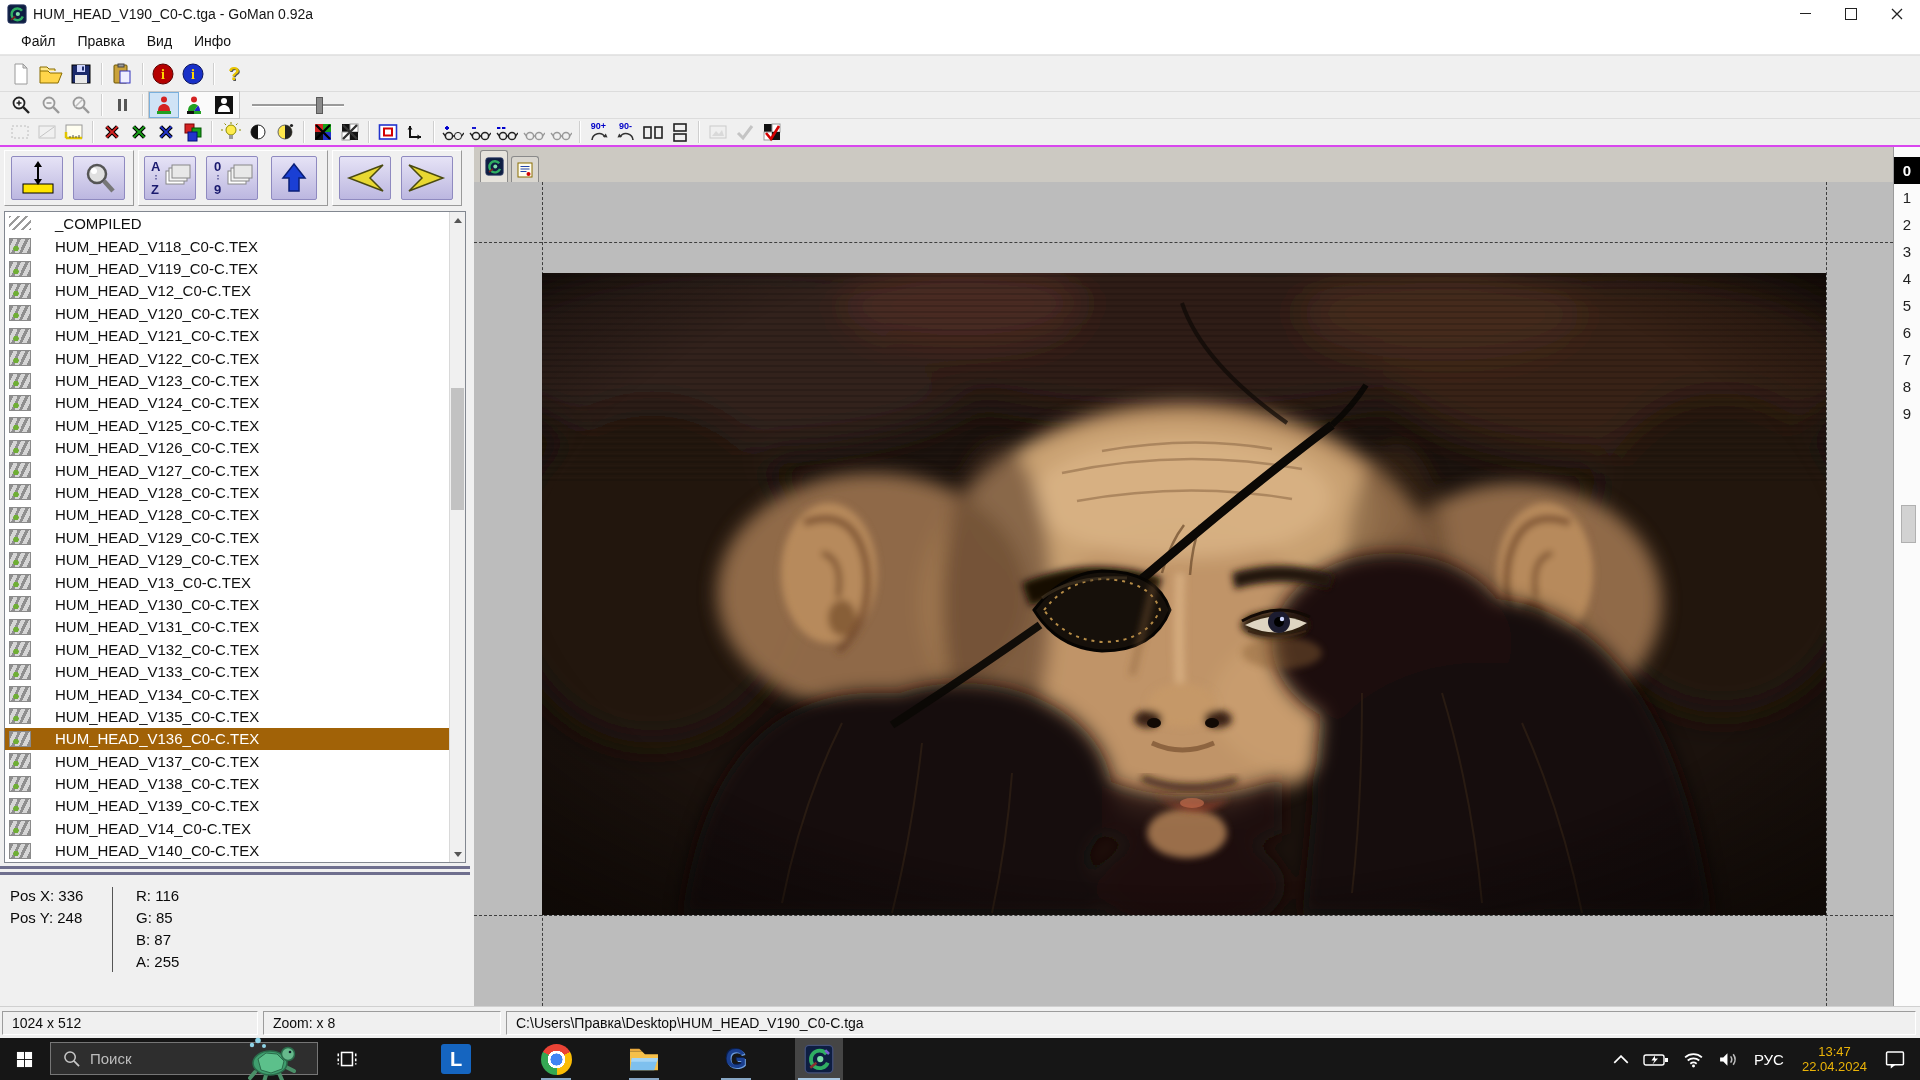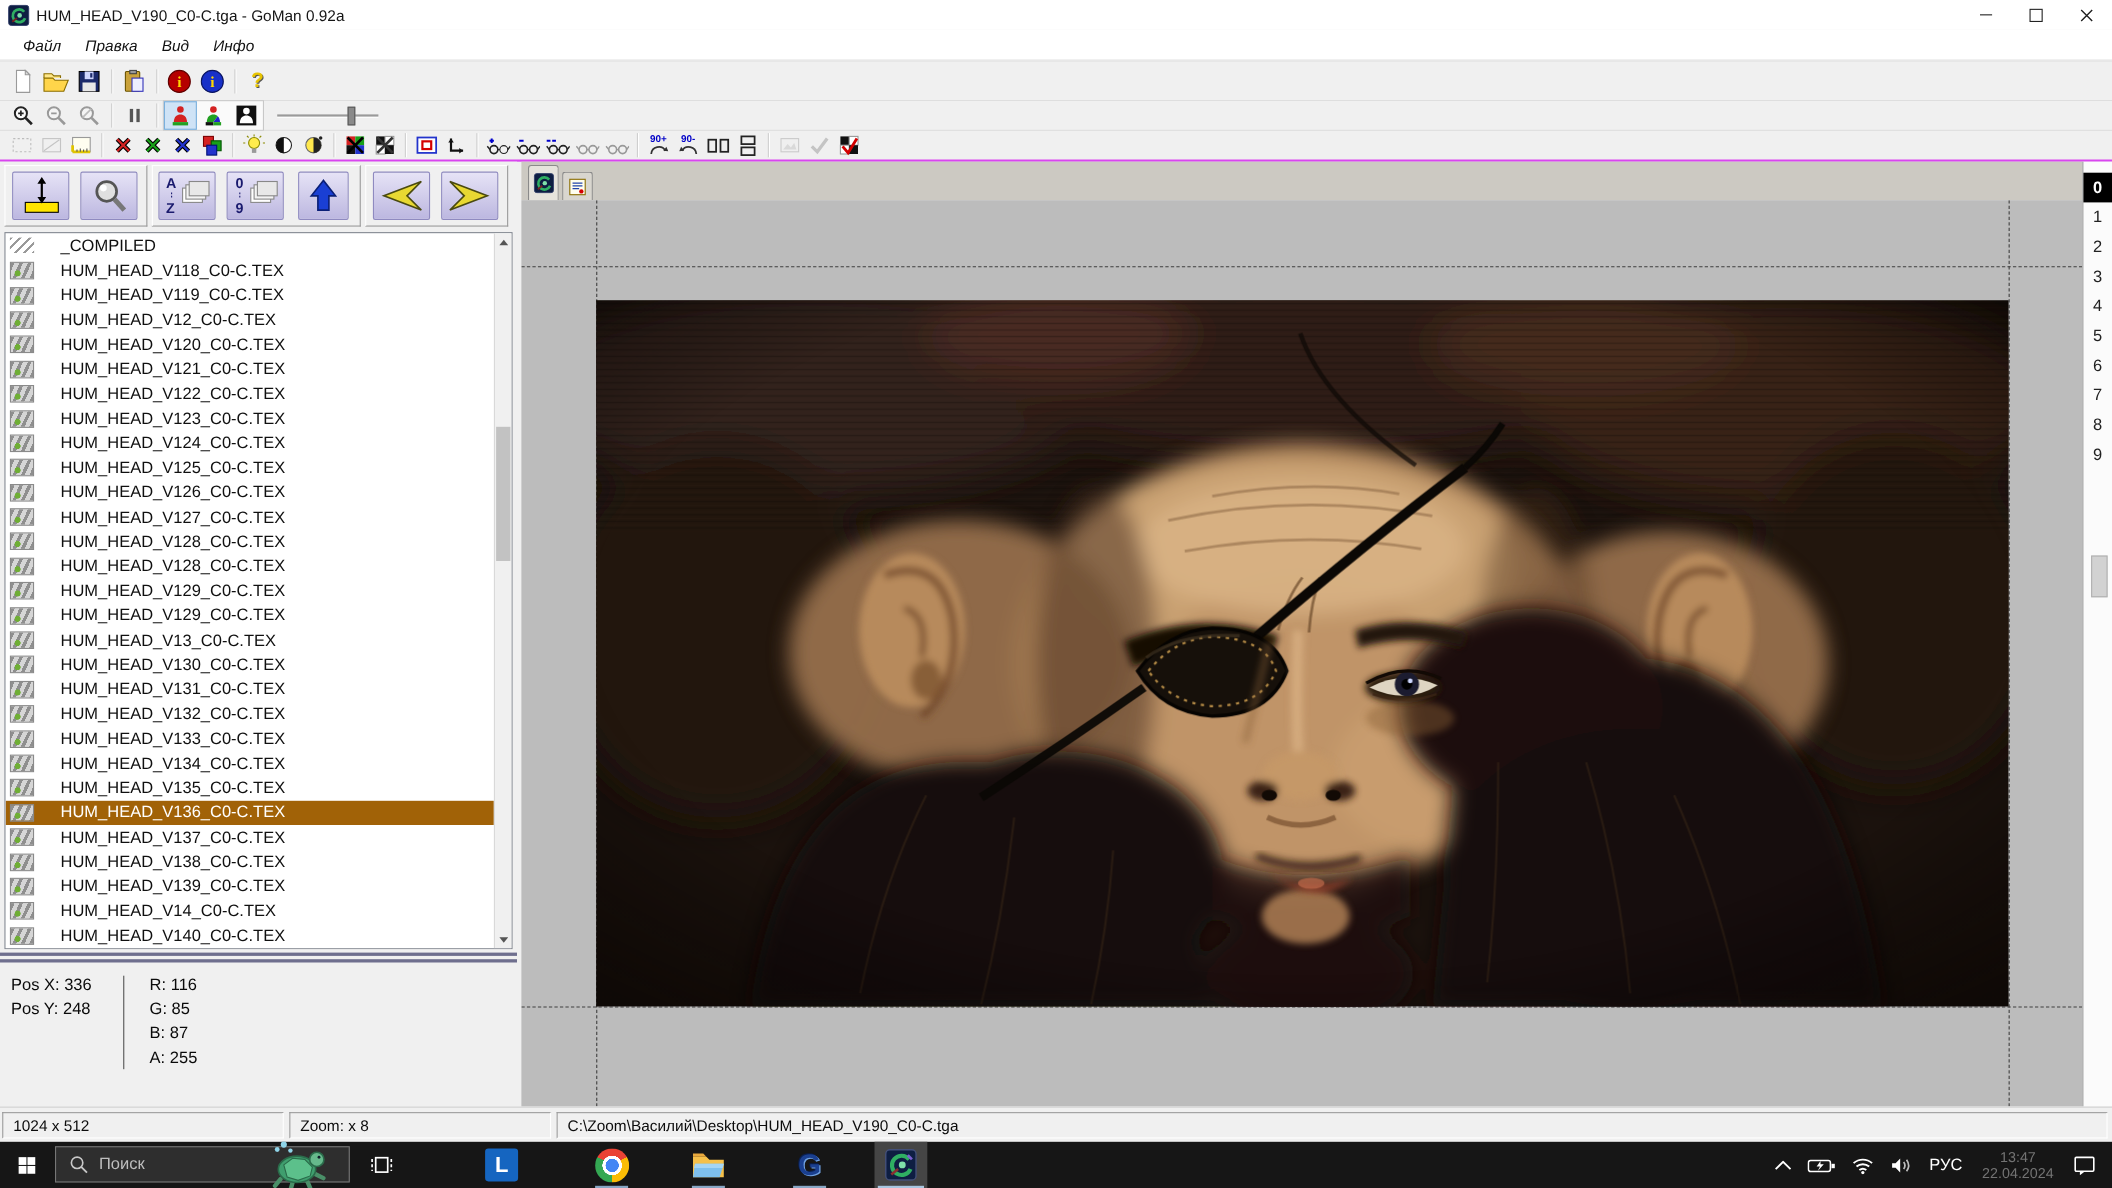--- a/index.html
+++ b/index.html
@@ -14,7 +14,7 @@
   .glyph-min{width:11px;height:1px;background:#222;}
   .glyph-max{width:10px;height:10px;border:1px solid #222;}
   
-  .menubar{position:absolute;left:0;top:27px;width:1920px;height:28px;background:#fff;border-bottom:1px solid #e6e6e6;display:flex;align-items:center;padding-left:10px;box-sizing:border-box;font-style:italic;}
+  .menubar{position:absolute;left:0;top:27px;width:1920px;height:28px;background:#fff;border-bottom:1px solid #e6e6e6;display:flex;align-items:center;padding-left:10px;box-sizing:border-box;}
   .mitem{font-size:14px;color:#111;padding:0 11px;height:100%;display:flex;align-items:center;}
   
   .tbar{position:absolute;left:0;width:1920px;background:#f0f0f0;display:flex;align-items:center;box-sizing:border-box;}

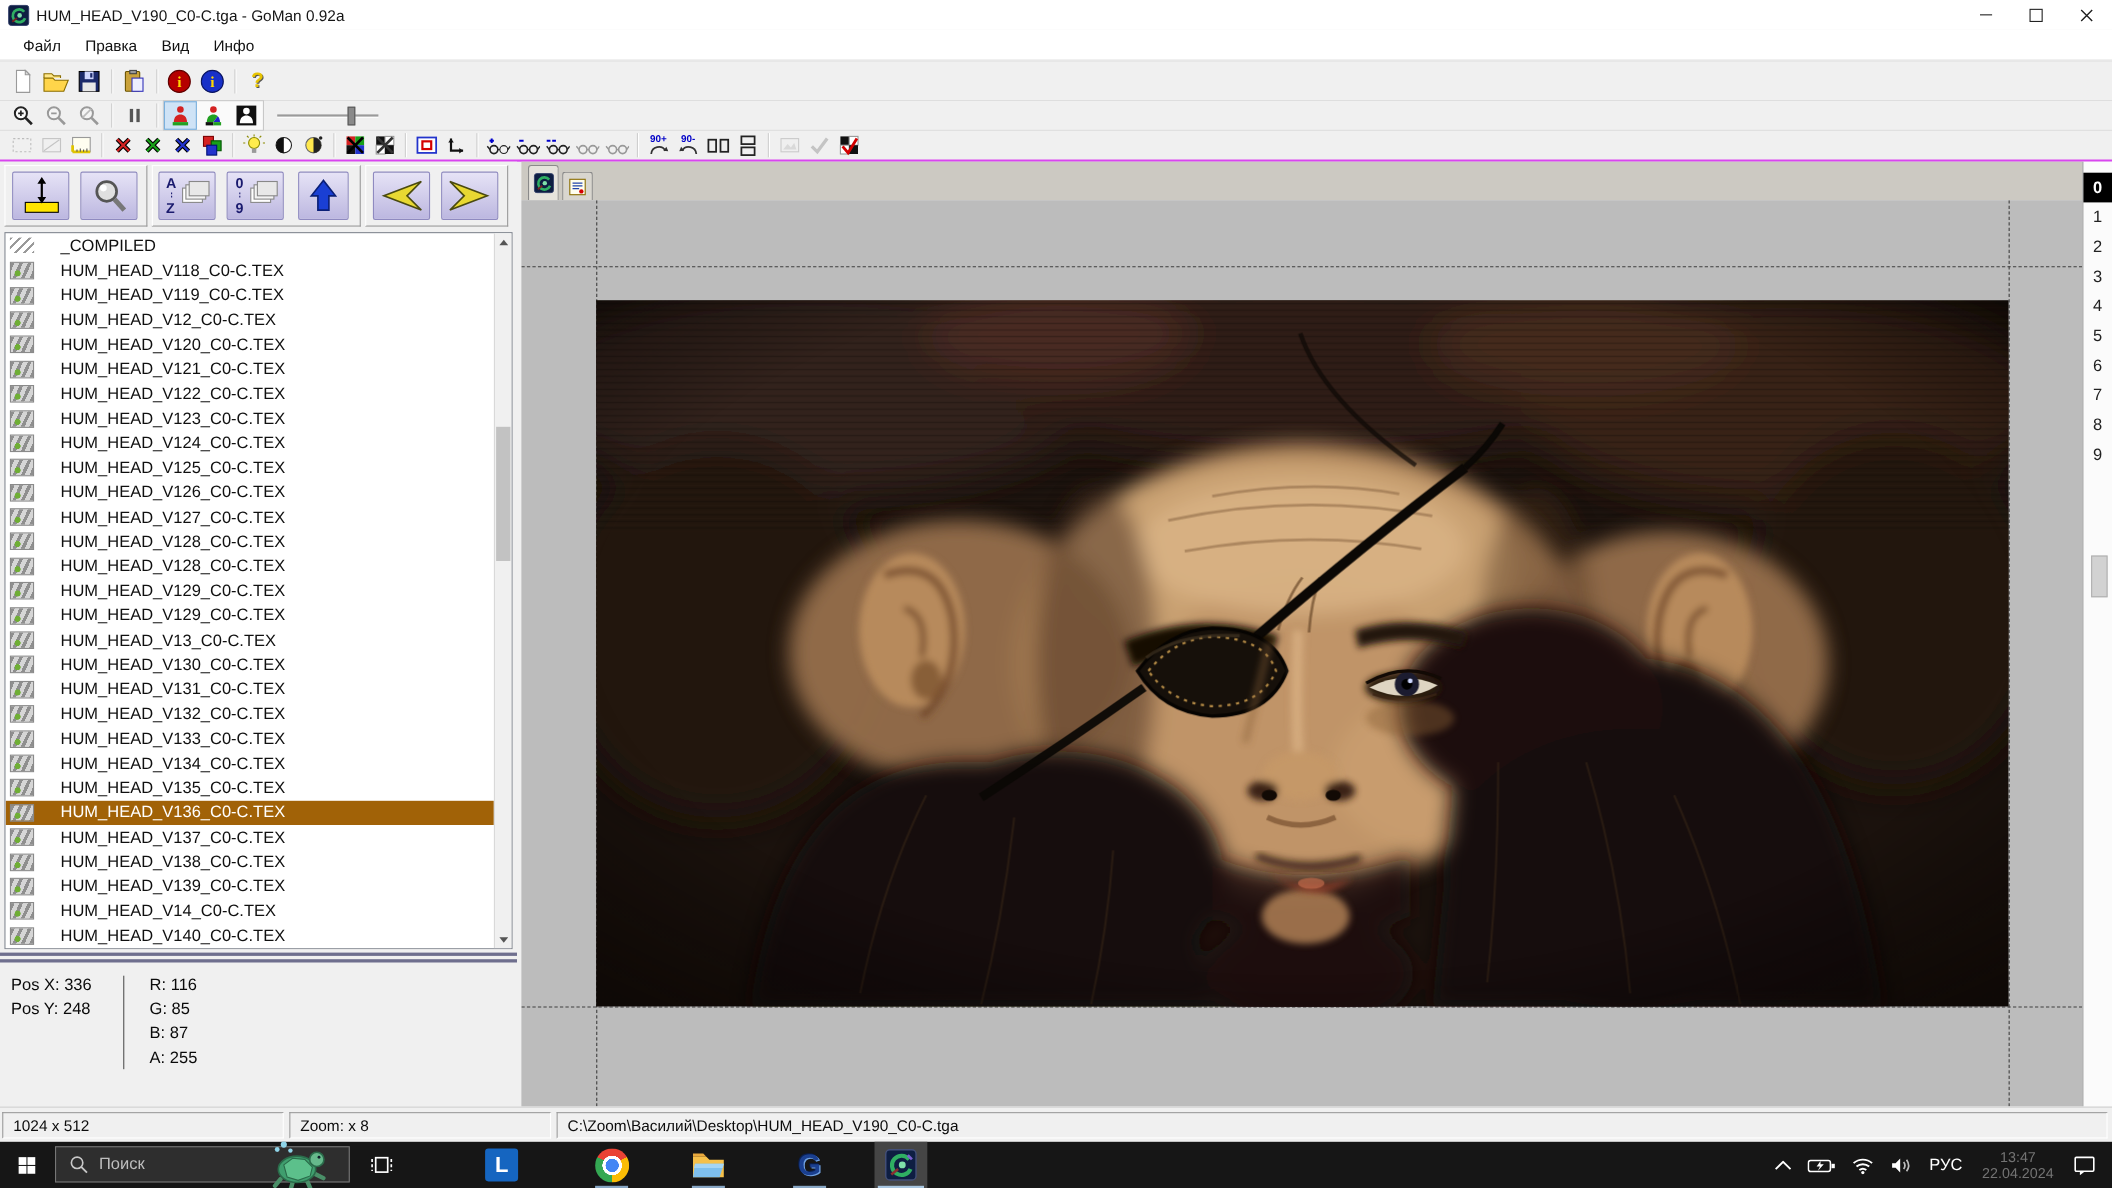--- a/index.html
+++ b/index.html
@@ -793,7 +793,7 @@
   <div class="statusbar">
     <div class="scell" style="left:2px;width:256px;">1024 x 512</div>
     <div class="scell" style="left:263px;width:238px;">Zoom: x 8</div>
-    <div class="scell" style="left:506px;width:1410px;">C:\Zoom\Василий\Desktop\HUM_HEAD_V190_C0-C.tga</div>
+    <div class="scell" style="left:506px;width:1410px;">C:\Users\Правка\Desktop\HUM_HEAD_V190_C0-C.tga</div>
   </div>
 
   <div class="taskbar">

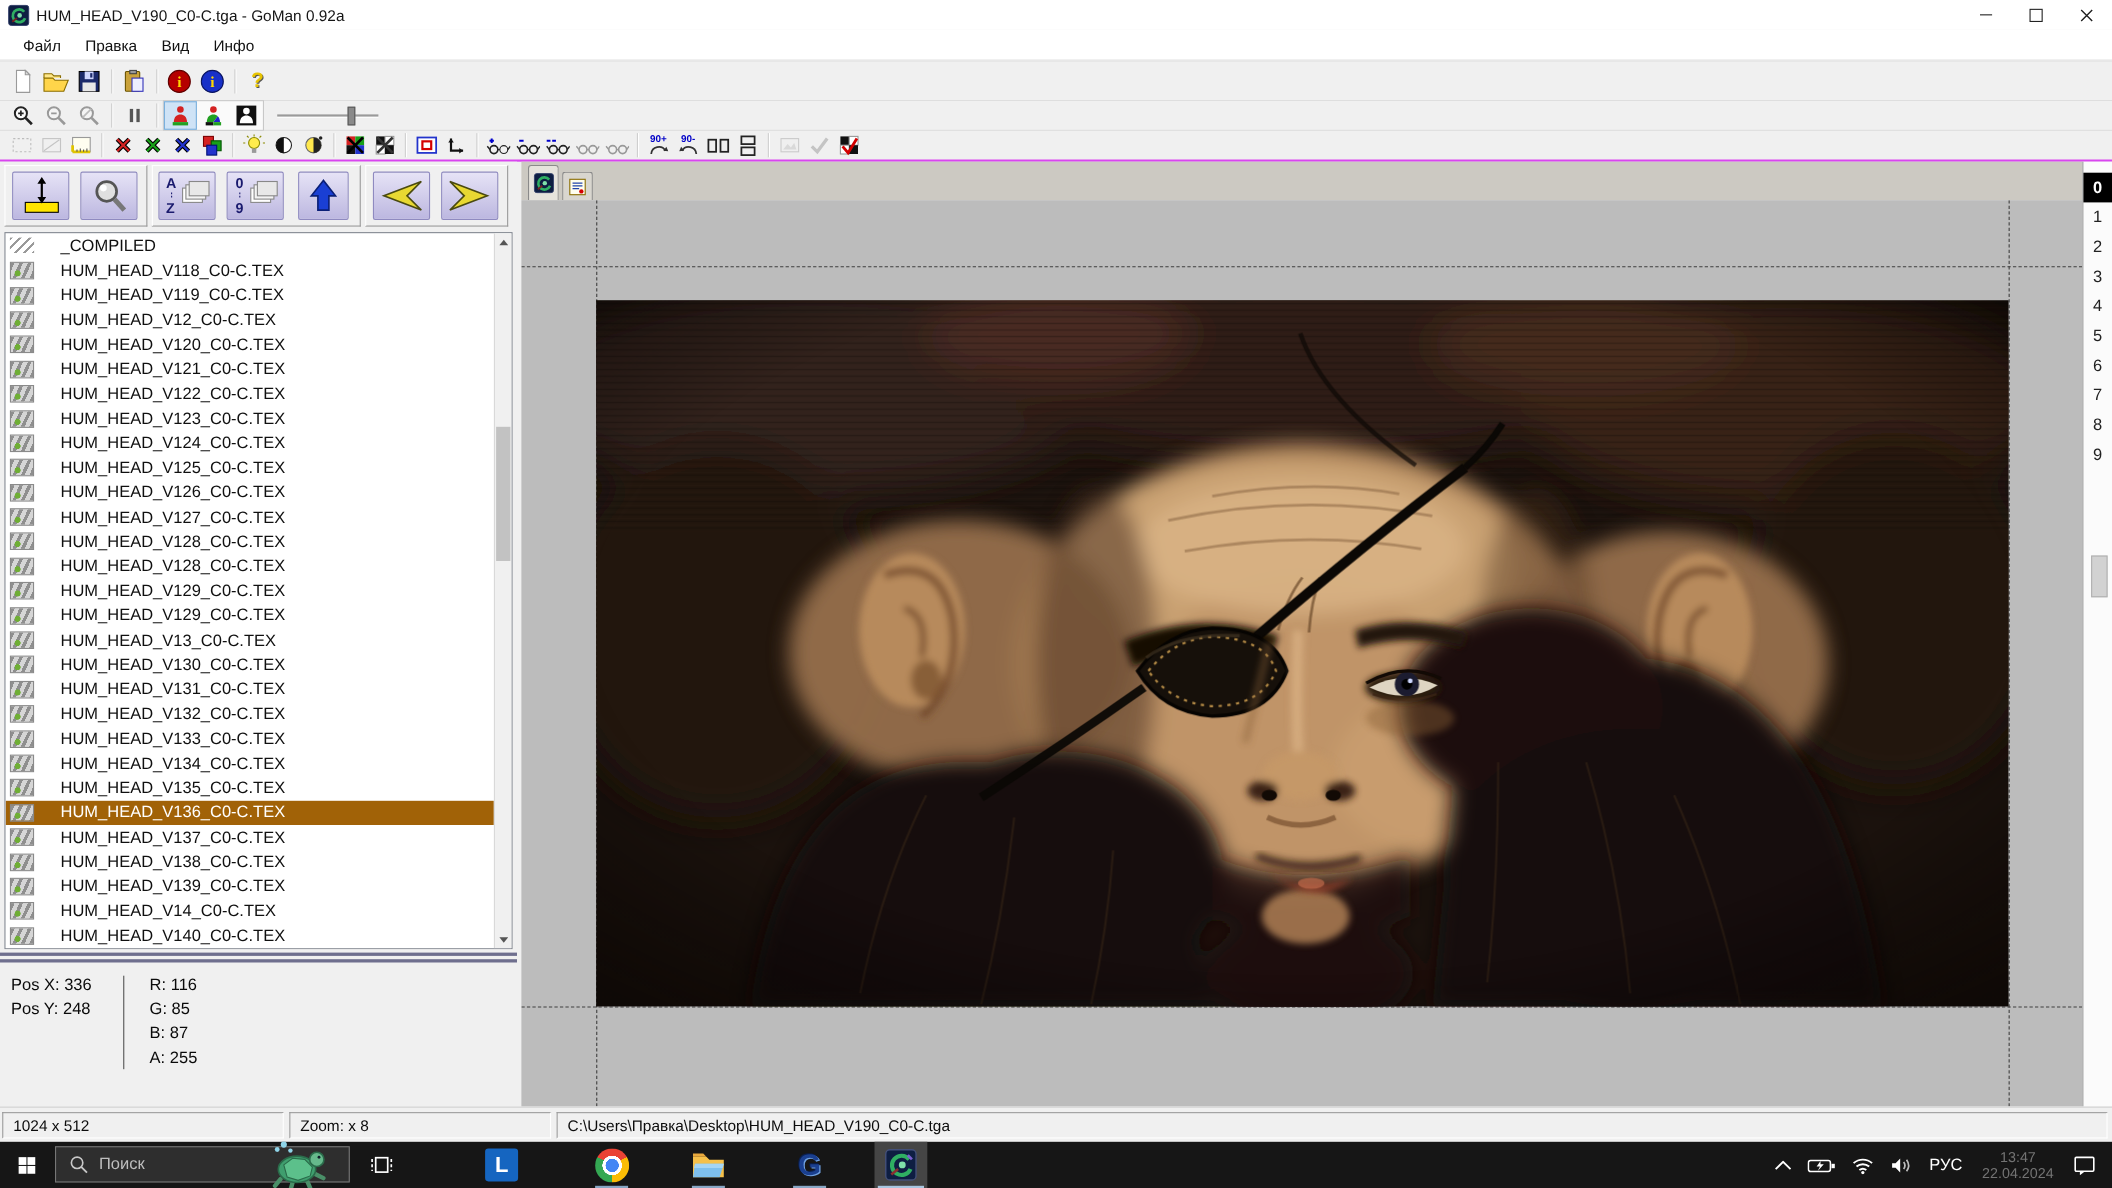--- a/index.html
+++ b/index.html
@@ -93,7 +93,7 @@
   .tray{position:absolute;right:0;top:0;height:42px;display:flex;align-items:center;}
   .trayico{margin:0 7px;display:flex;align-items:center;}
   .lang{font-size:15px;color:#fff;margin:0 8px;}
-  .clock{color:#737373;font-size:13px;line-height:15px;text-align:center;margin:0 10px;}
+  .clock{color:#eab308;font-size:13px;line-height:15px;text-align:center;margin:0 10px;}
 </style>
 </head>
 <body>

